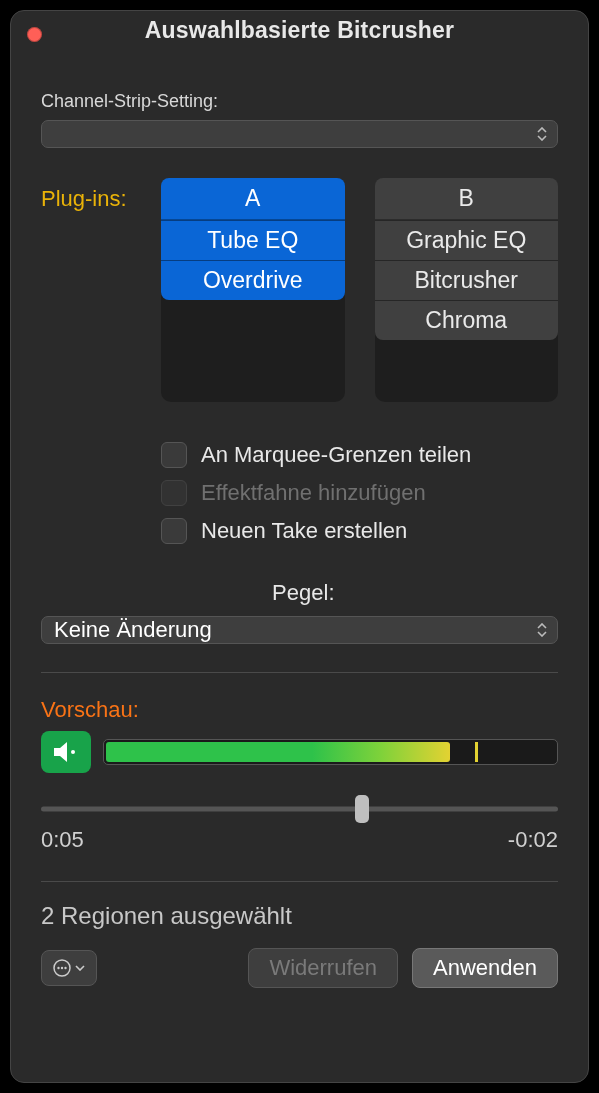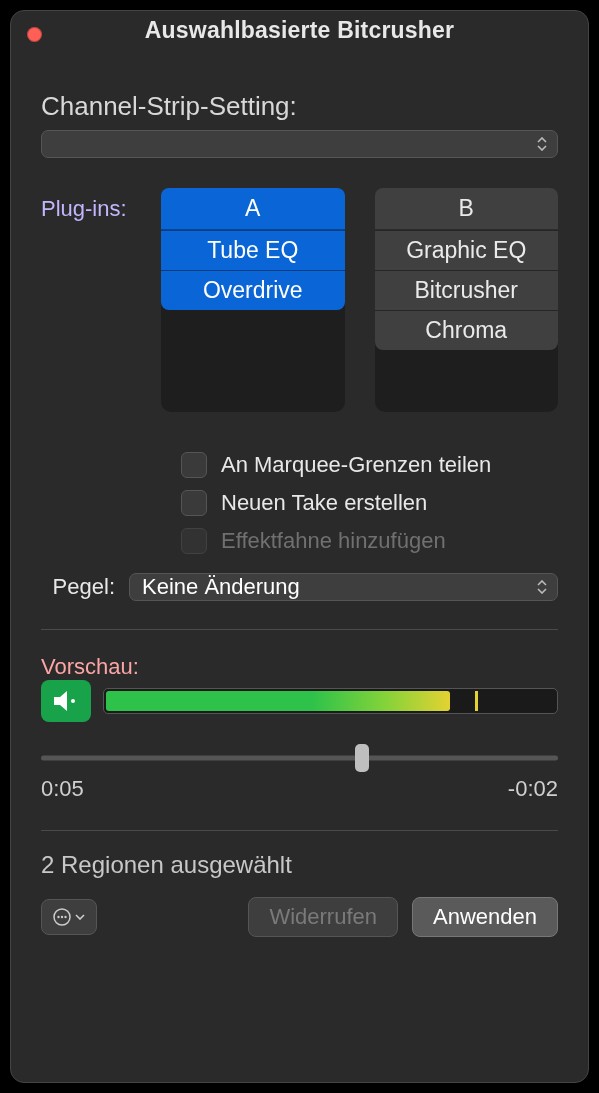--- a/index.html
+++ b/index.html
@@ -47,7 +47,7 @@
   .label {
     color: #d8d8d8;
     margin-bottom: 8px;
-    font-size: 26px;
+    font-size: 18px;
   }
   .select {
     width: 100%;

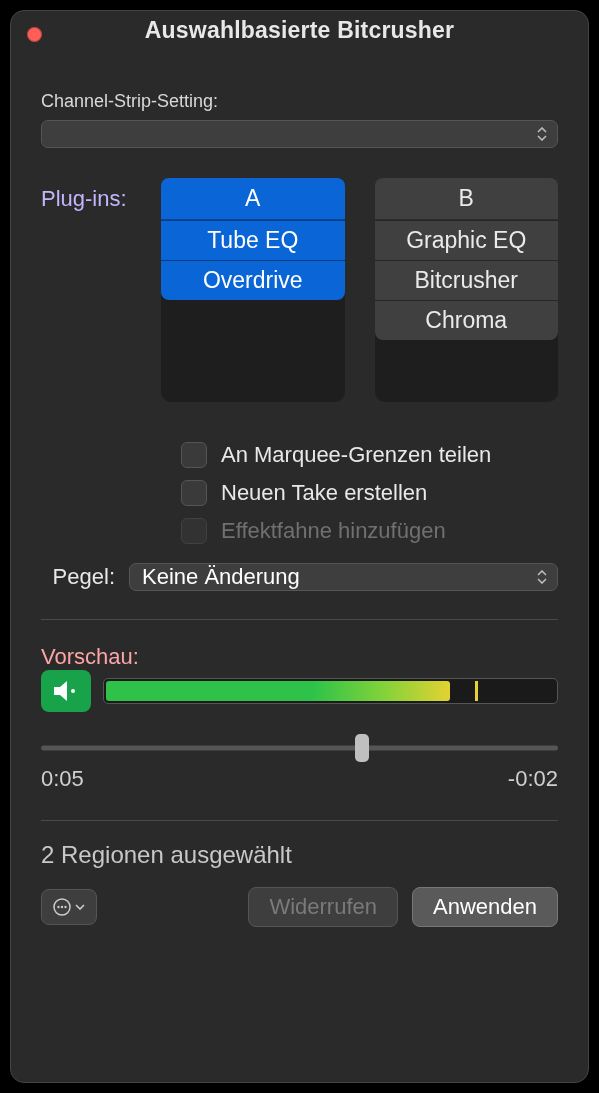--- a/index.html
+++ b/index.html
@@ -79,7 +79,7 @@
   .row .side-label {
     width: 110px;
     padding-top: 8px;
-    color: #c4b5fd;
+    color: #eab308;
   }
   .plugin-cols {
     flex: 1;

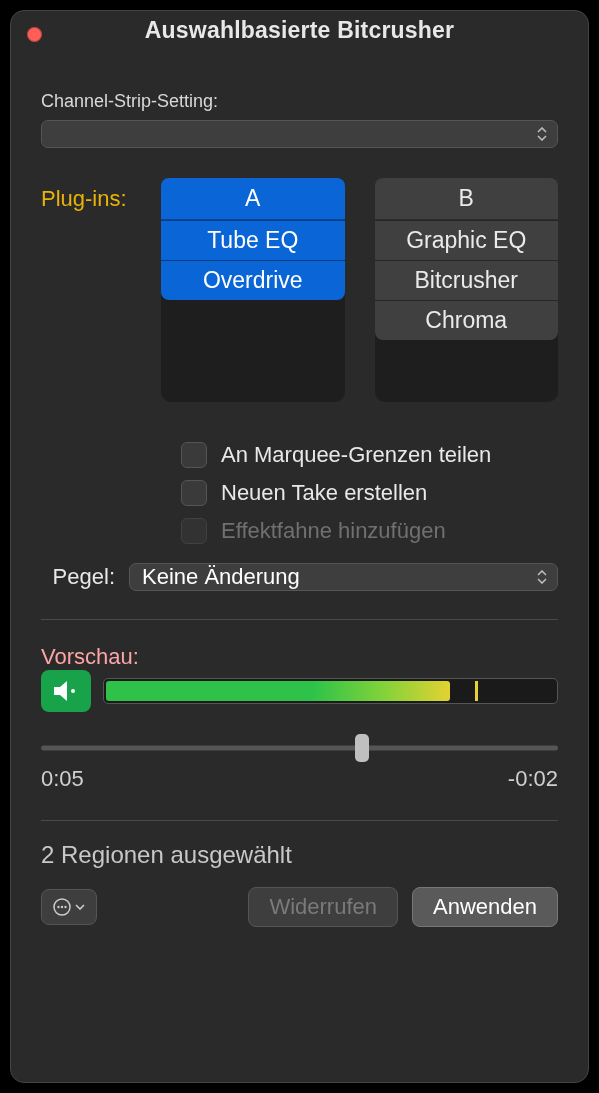--- a/index.html
+++ b/index.html
@@ -123,7 +123,6 @@
     display: flex;
     align-items: center;
     gap: 14px;
-    margin-left: 20px;
   }
   .checkbox {
     width: 26px; height: 26px;

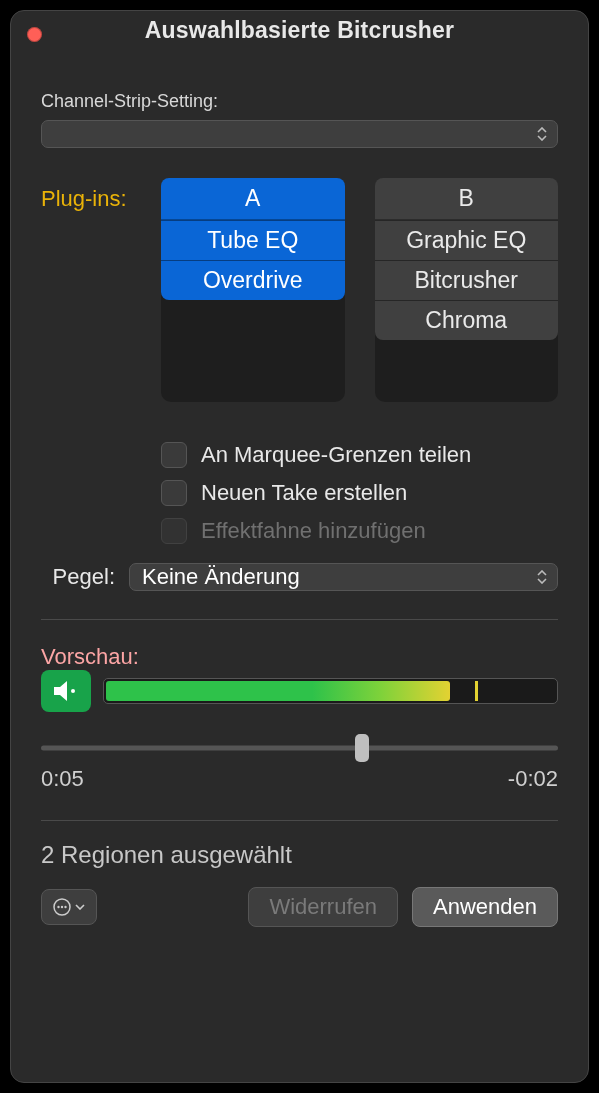--- a/index.html
+++ b/index.html
@@ -296,13 +296,13 @@
         <div class="checkbox"></div>
         <span>An Marquee-Grenzen teilen</span>
       </div>
+      <div class="check-row disabled">
+        <div class="checkbox" style="opacity:.55"></div>
+        <span>Effektfahne hinzufügen</span>
+      </div>
       <div class="check-row">
         <div class="checkbox"></div>
         <span>Neuen Take erstellen</span>
-      </div>
-      <div class="check-row disabled">
-        <div class="checkbox" style="opacity:.55"></div>
-        <span>Effektfahne hinzufügen</span>
       </div>
     </div>
 

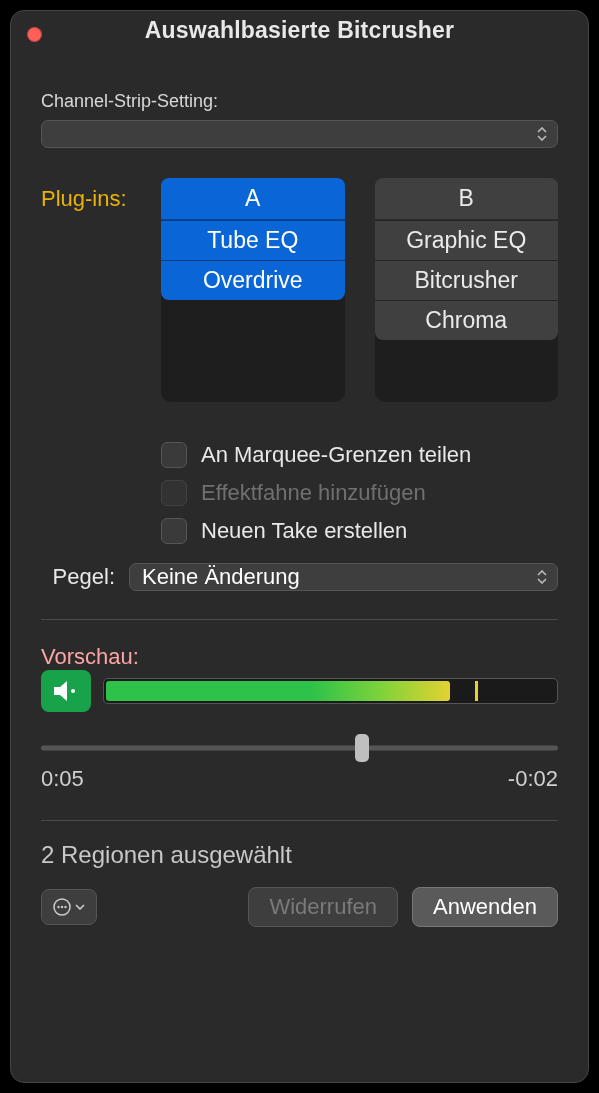--- a/index.html
+++ b/index.html
@@ -135,7 +135,8 @@
     display: flex;
     align-items: center;
     gap: 10px;
-    margin-top: 19px;
+    margin-top: 36px;
+    flex-direction: column;
   }
   .pegel-row .side-label { width: 78px; text-align: right; padding-right: 4px; }
   .pegel-row .select { flex: 1; }

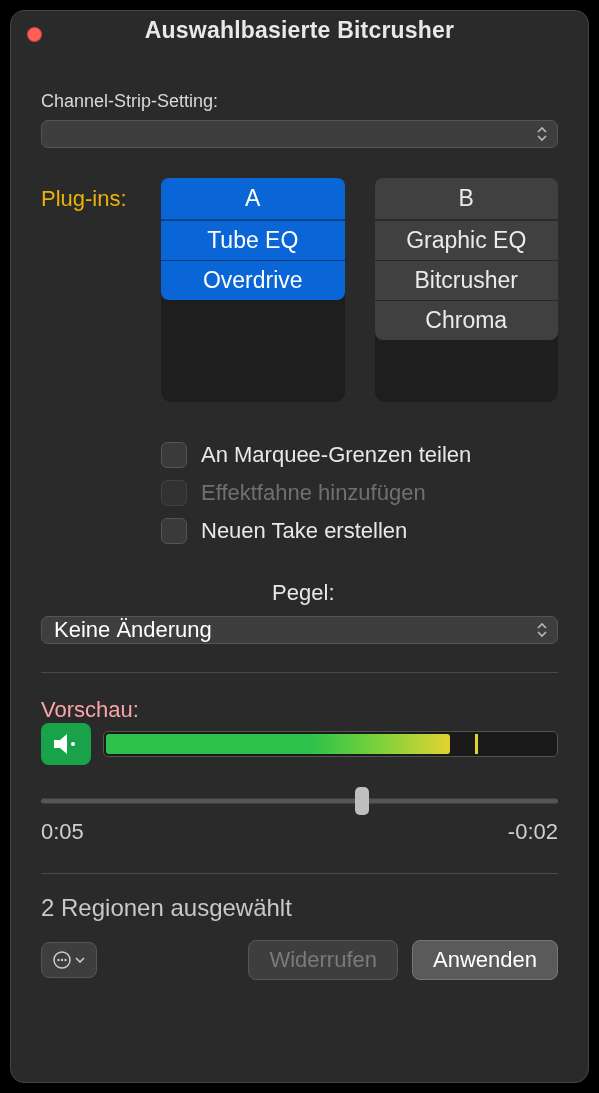--- a/index.html
+++ b/index.html
@@ -148,8 +148,8 @@
   }
 
   .vorschau-label {
-    color: #fca5a5;
-    margin-bottom: 0;
+    color: #f97316;
+    margin-bottom: 8px;
   }
   .preview-row {
     display: flex;

